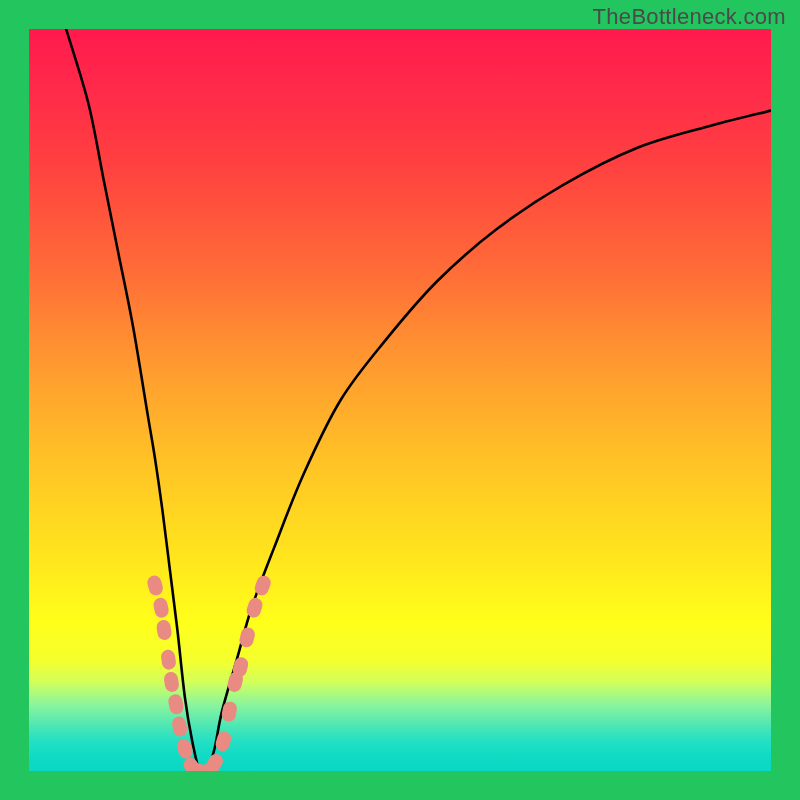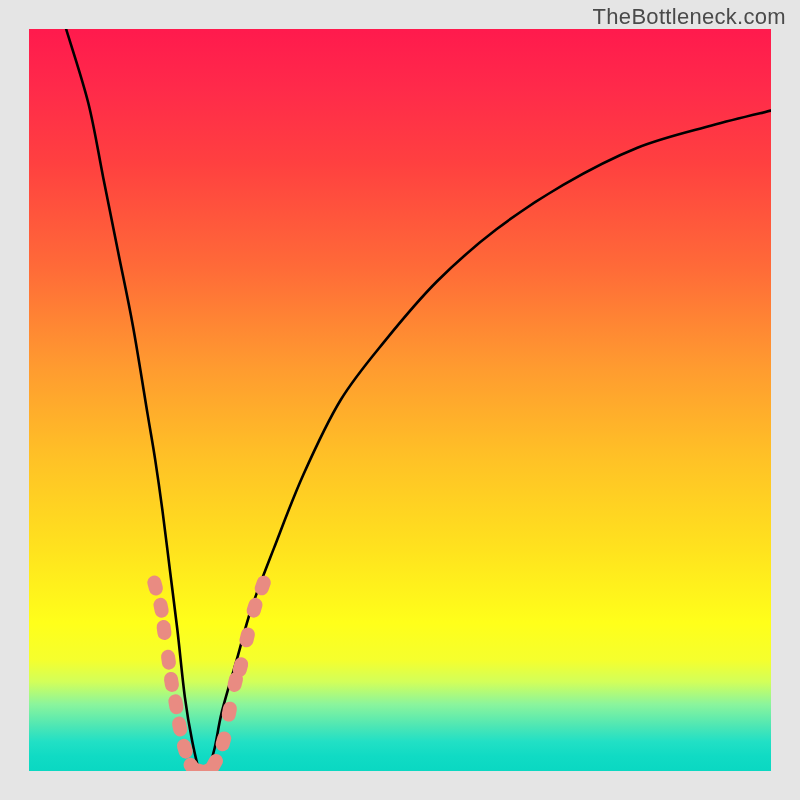--- a/index.html
+++ b/index.html
@@ -15,7 +15,7 @@
     position: relative;
     width: 800px;
     height: 800px;
-    background: #e5e5e5;
+    background: #22c55e;
   }
   .watermark {
     position: absolute;

